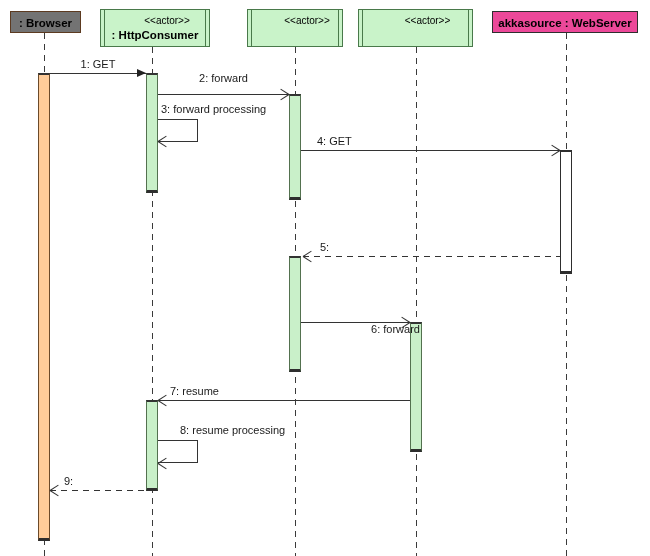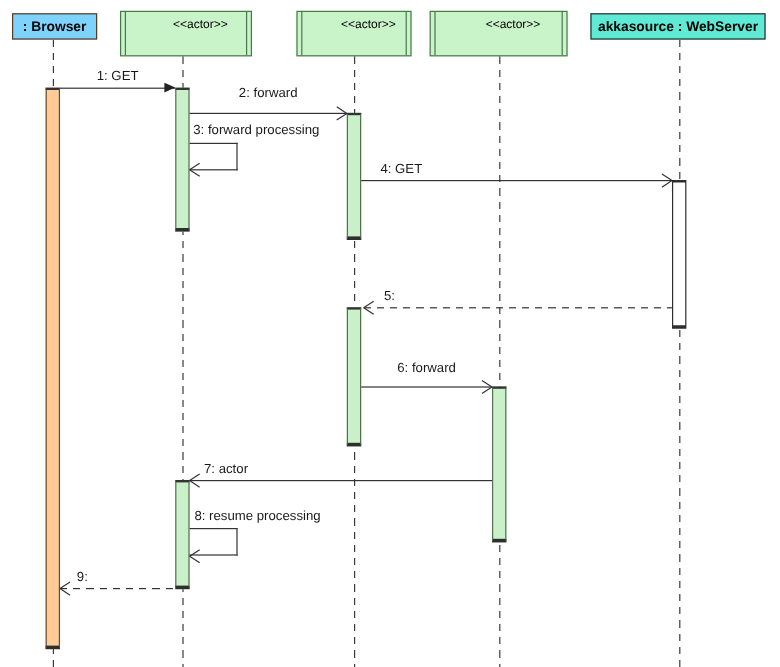--- a/index.html
+++ b/index.html
@@ -9,7 +9,7 @@
   }
   
   .pbox{position:absolute;box-sizing:border-box;text-align:center;}
-  .pbox.orange{background:#7dd3fc;border:1px solid #5c3a20;}
+  .pbox.orange{background:#737373;border:1px solid #5c3a20;}
   .pbox.white{background:#5eead4;border:1px solid #2e2e2e;}
   .pbox.green{background:#c9f3c9;border:1px solid #49794a;}
   .pbox.green::before,.pbox.green::after{

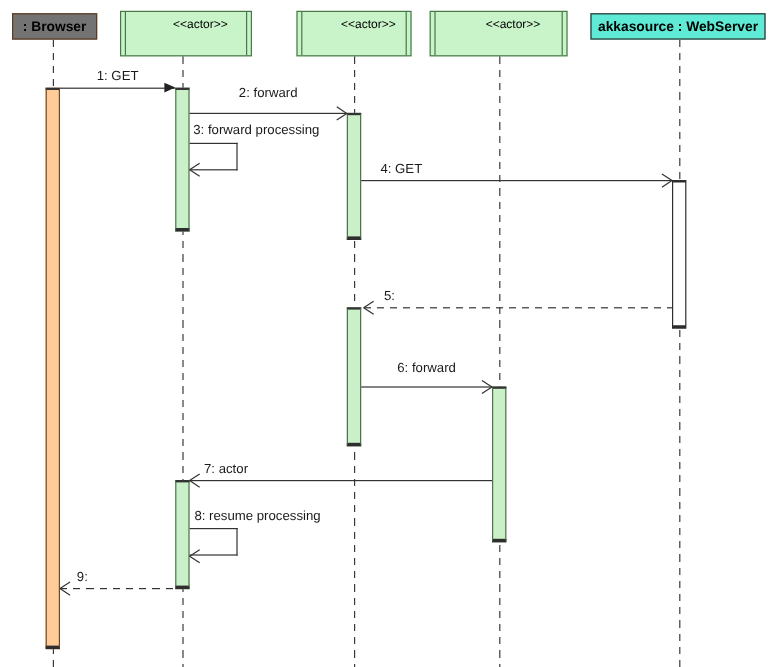--- a/index.html
+++ b/index.html
@@ -10,7 +10,7 @@
   
   .pbox{position:absolute;box-sizing:border-box;text-align:center;}
   .pbox.orange{background:#737373;border:1px solid #5c3a20;}
-  .pbox.white{background:#5eead4;border:1px solid #2e2e2e;}
+  .pbox.white{background:#ec4899;border:1px solid #2e2e2e;}
   .pbox.green{background:#c9f3c9;border:1px solid #49794a;}
   .pbox.green::before,.pbox.green::after{
     content:"";position:absolute;top:0;bottom:0;width:1px;background:#49794a;

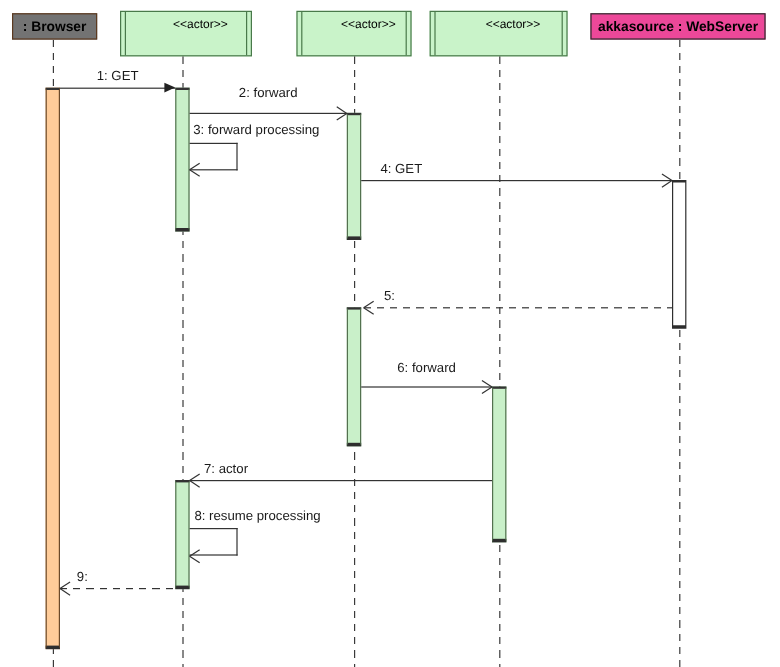--- a/index.html
+++ b/index.html
@@ -74,6 +74,7 @@
 
   <div class="pbox green" style="left:100px;top:9px;width:110px;height:38px;">
     <div class="stereo">&lt;&lt;actor&gt;&gt;</div>
+    <div class="pname">: HttpConsumer</div>
   </div>
 
   <div class="pbox green" style="left:247px;top:9px;width:96px;height:38px;">

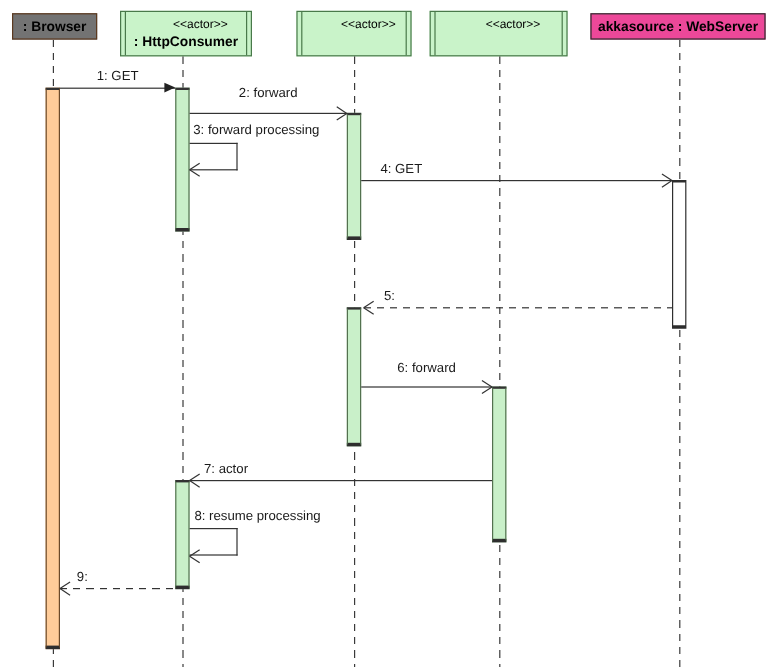--- a/index.html
+++ b/index.html
@@ -134,7 +134,7 @@
   </div>
 
   <div>
-    <div class="msg-label centered" style="left:301px;top:301px;width:109px;">6: forward</div>
+    <div class="msg-label centered" style="left:301px;top:323px;width:109px;padding-left:40px;">6: forward</div>
     <div class="msg-line" style="left:301px;top:322px;width:109px;"></div>
     <span class="head-open-r" style="left:400px;top:316px;"></span>
   </div>

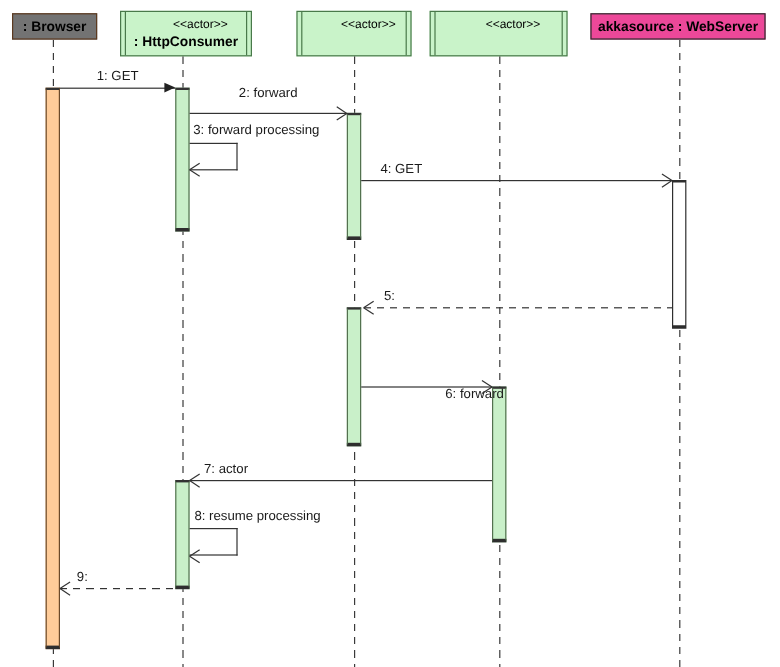--- a/index.html
+++ b/index.html
@@ -140,7 +140,7 @@
   </div>
 
   <div>
-    <div class="msg-label" style="left:170px;top:385px;">7: actor</div>
+    <div class="msg-label" style="left:170px;top:385px;">7: resume</div>
     <div class="msg-line" style="left:158px;top:400px;width:252px;"></div>
     <span class="head-open-l" style="left:158px;top:394px;"></span>
   </div>

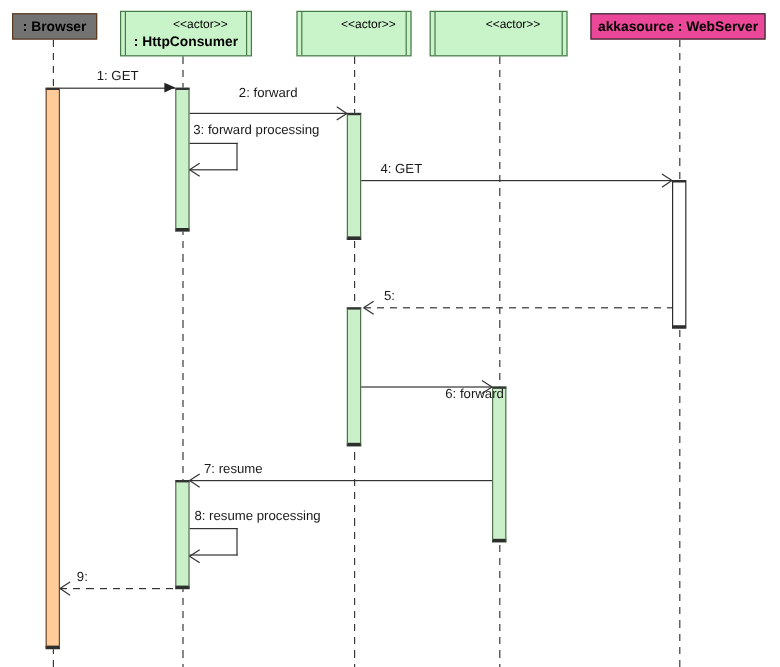--- a/index.html
+++ b/index.html
@@ -146,7 +146,7 @@
   </div>
 
   <div>
-    <div class="msg-label" style="left:162px;top:424px;">8: resume processing</div>
+    <div class="msg-label" style="left:180px;top:424px;">8: resume processing</div>
     <div class="self-loop" style="left:158px;top:440px;width:40px;height:23px;"></div>
     <span class="head-open-l" style="left:158px;top:457px;"></span>
   </div>

